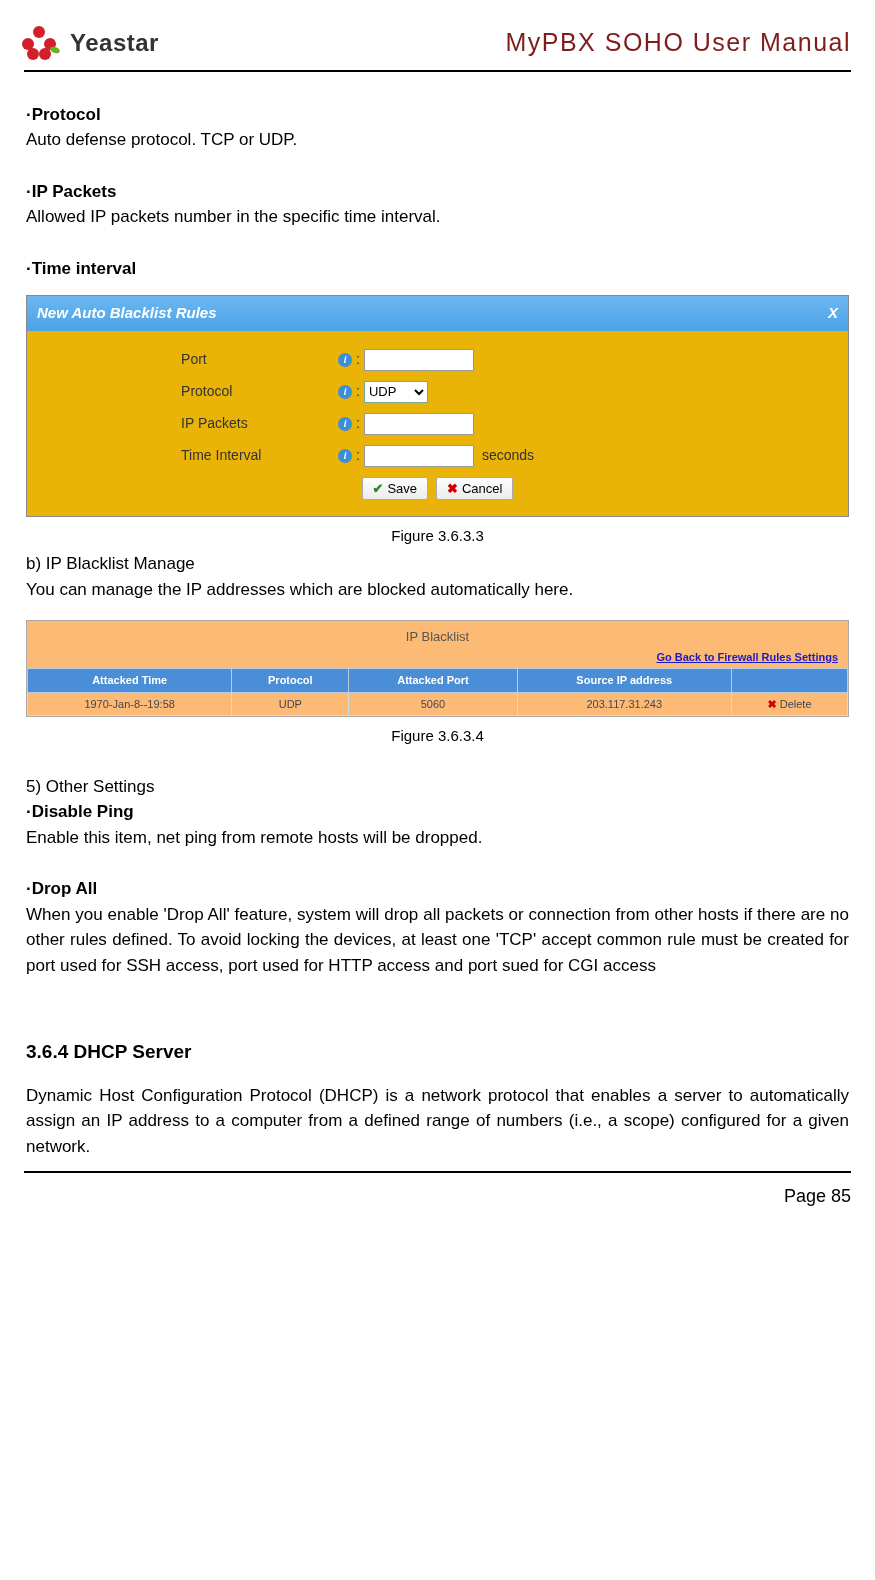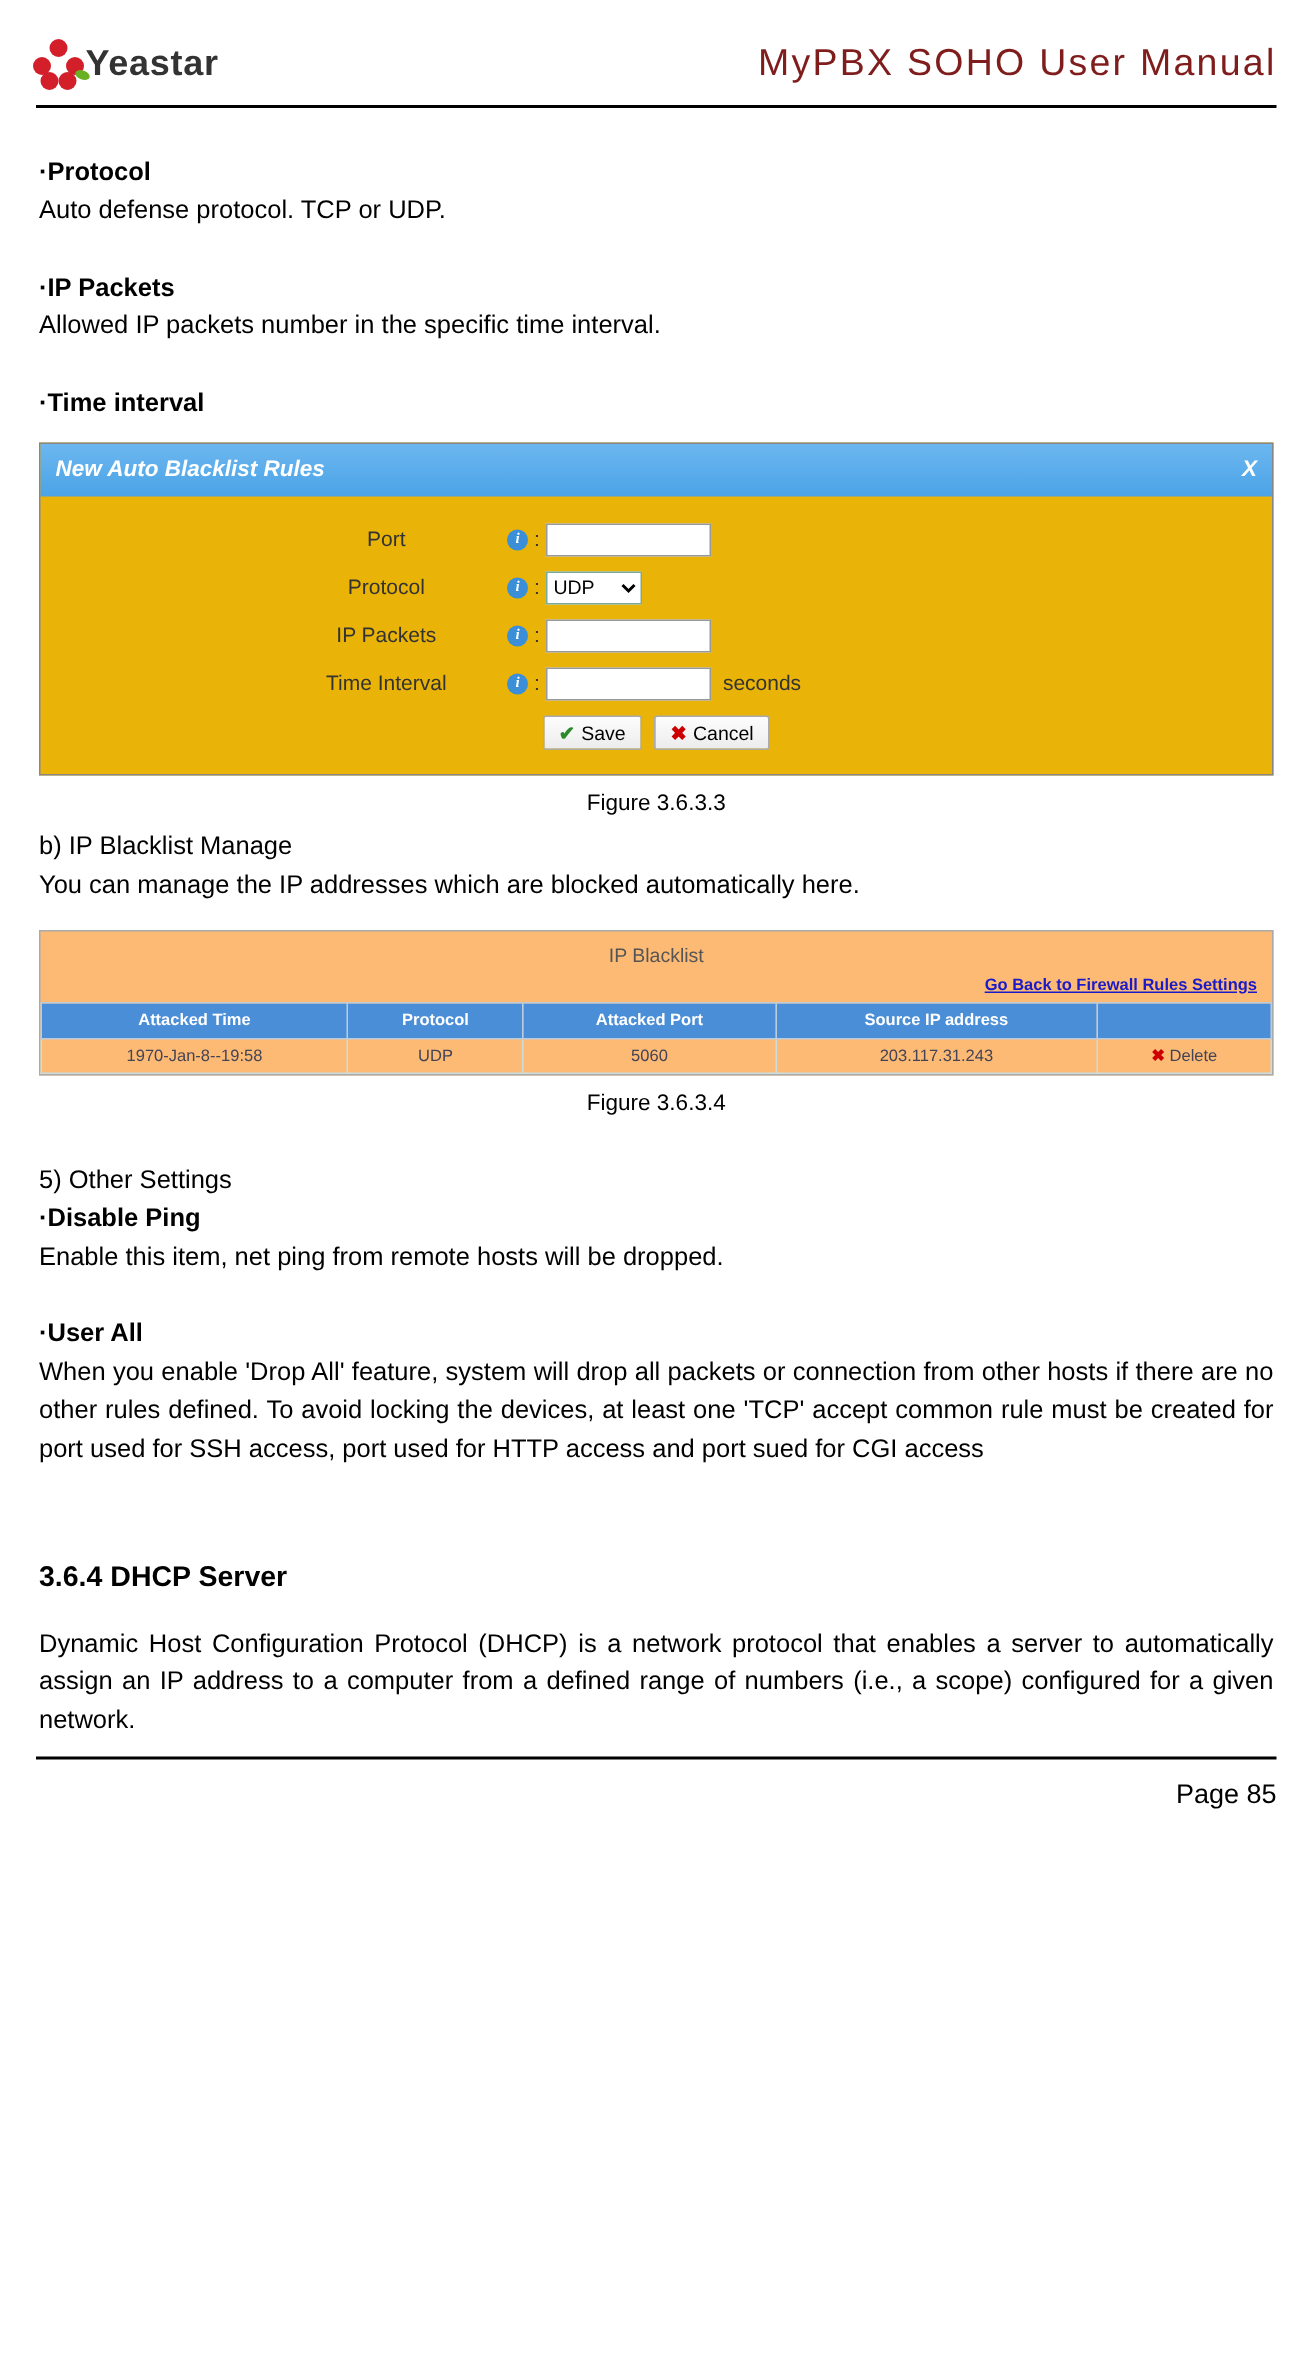--- a/index.html
+++ b/index.html
@@ -24,7 +24,7 @@
     .logo {
       display: flex;
       align-items: center;
-      gap: 3px;
+      gap: 16px;
     }
     .logo-flower {
       width: 30px;

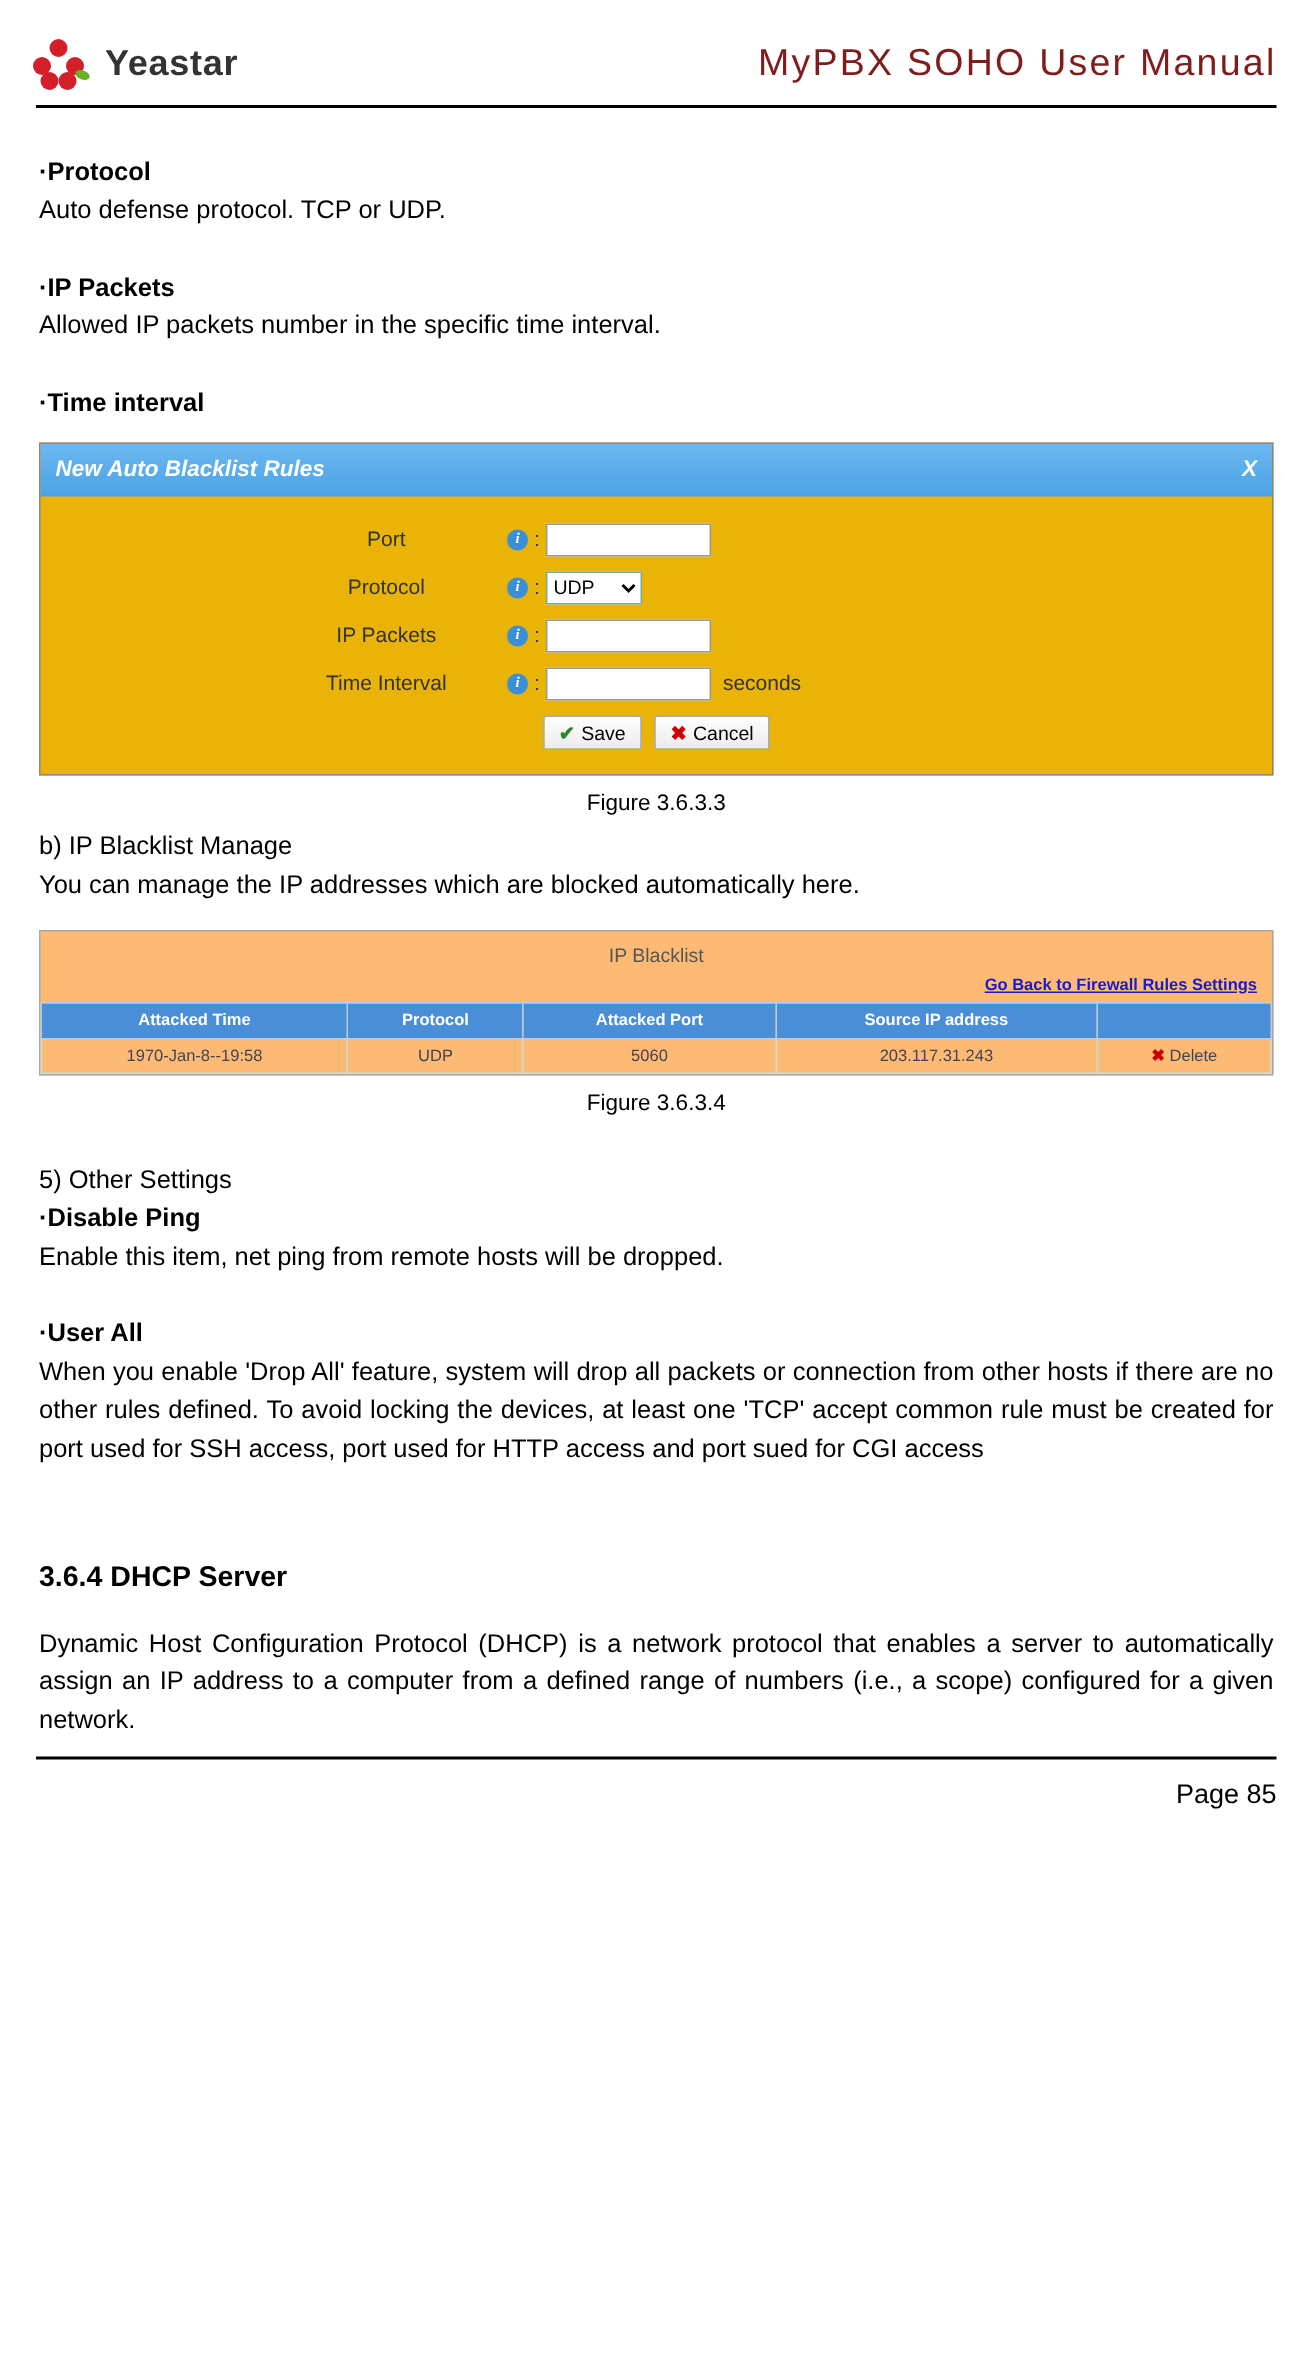--- a/index.html
+++ b/index.html
@@ -101,7 +101,7 @@
     }
     .form-label {
       width: 155px;
-      text-align: center;
+      text-align: left;
       padding-right: 2px;
     }
     .info-badge {

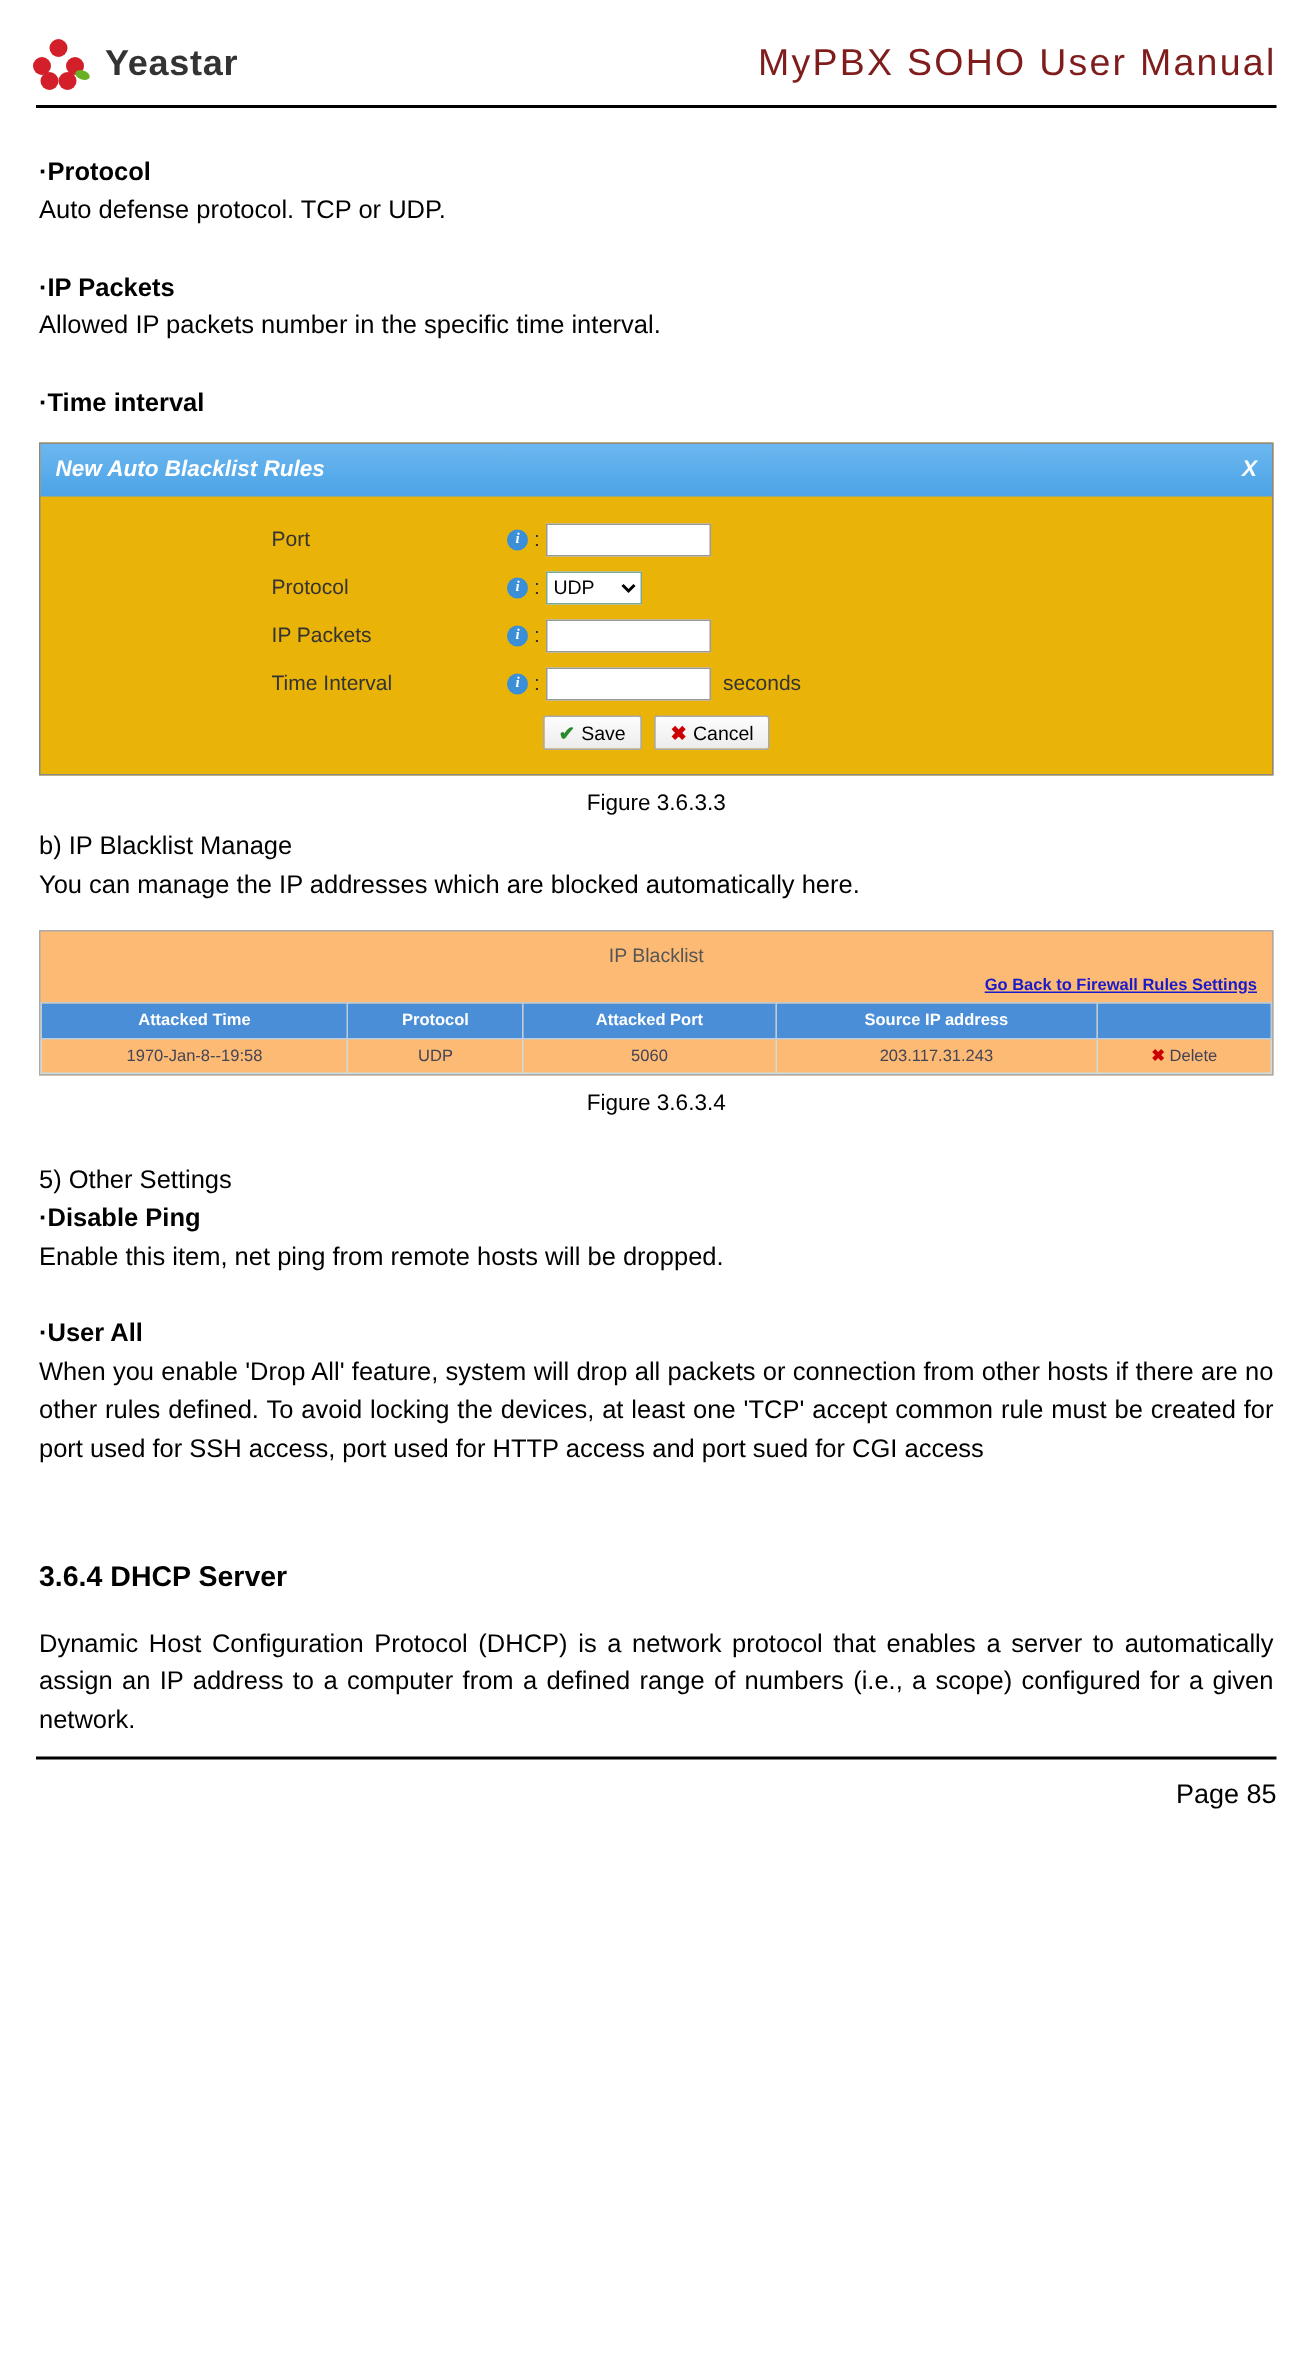--- a/index.html
+++ b/index.html
@@ -351,7 +351,7 @@
 
     <div class="spacer"></div>
 
-    <div class="section-label" style="margin-top:0">·User All</div>
+    <div class="section-label" style="margin-top:0">·Drop All</div>
     <div class="body-text justified">When you enable 'Drop All' feature, system will drop all packets or connection from other hosts if there are no other rules defined. To avoid locking the devices, at least one 'TCP' accept common rule must be created for port used for SSH access, port used for HTTP access and port sued for CGI access</div>
 
     <div class="h3-heading">3.6.4 DHCP Server</div>

